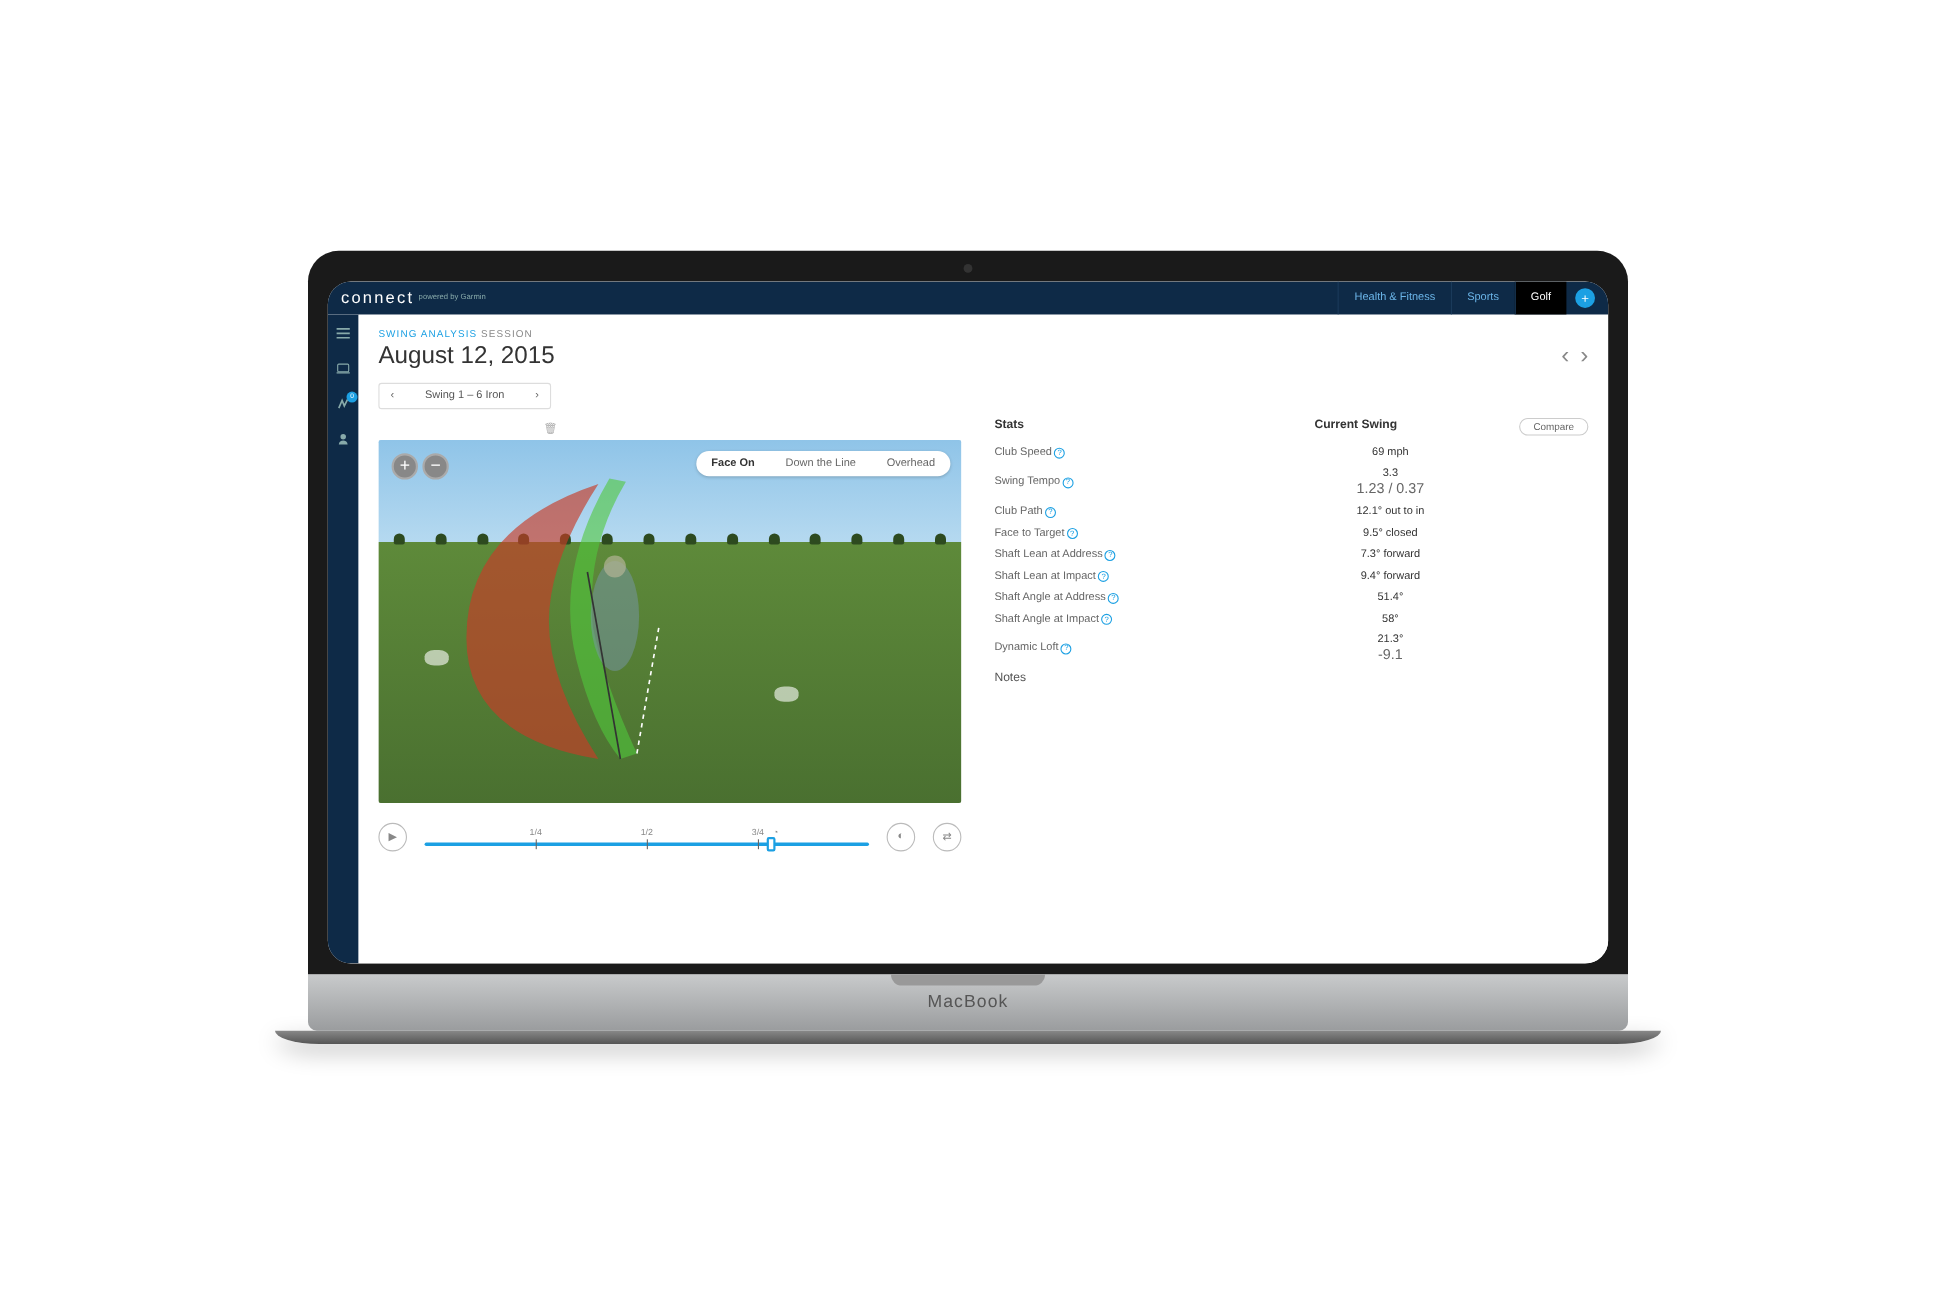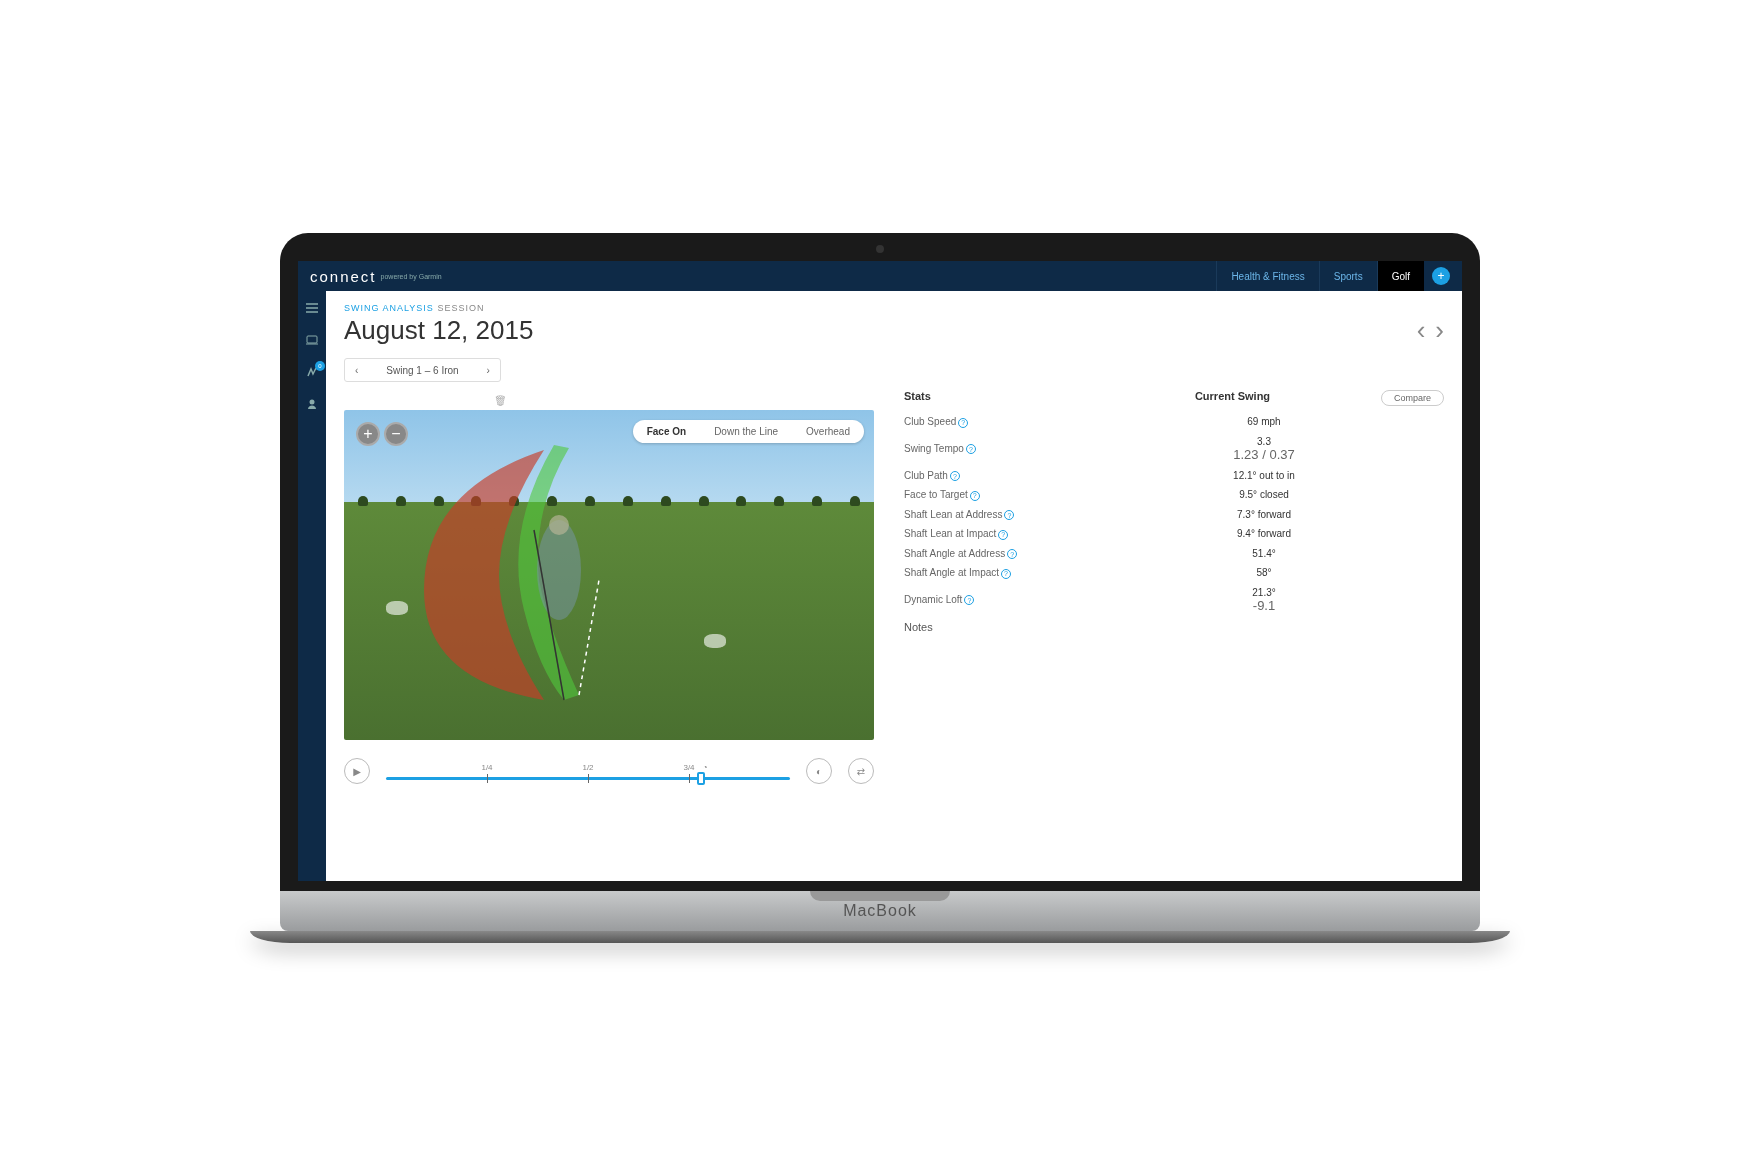--- a/index.html
+++ b/index.html
@@ -7,7 +7,7 @@
 .laptop { width: 1200px; position: relative; }
 .screen-bezel { background: #1a1a1a; border-radius: 28px 28px 0 0; padding: 28px 18px 10px 18px; position: relative; }
 .camera { position: absolute; top: 12px; left: 50%; transform: translateX(-50%); width: 8px; height: 8px; background: #333; border-radius: 50%; }
-.screen { background: #fff; width: 100%; height: 620px; overflow: hidden; display: flex; flex-direction: column; }
+.screen { background: #fff; width: 100%; height: 620px; overflow: hidden; display: flex; flex-direction: column; border-radius: 21px; }
 
 .topbar { background: #0e2a47; height: 30px; display: flex; align-items: center; padding: 0 12px; color: #fff; }
 .logo { font-size: 15px; letter-spacing: 2px; font-weight: 300; }

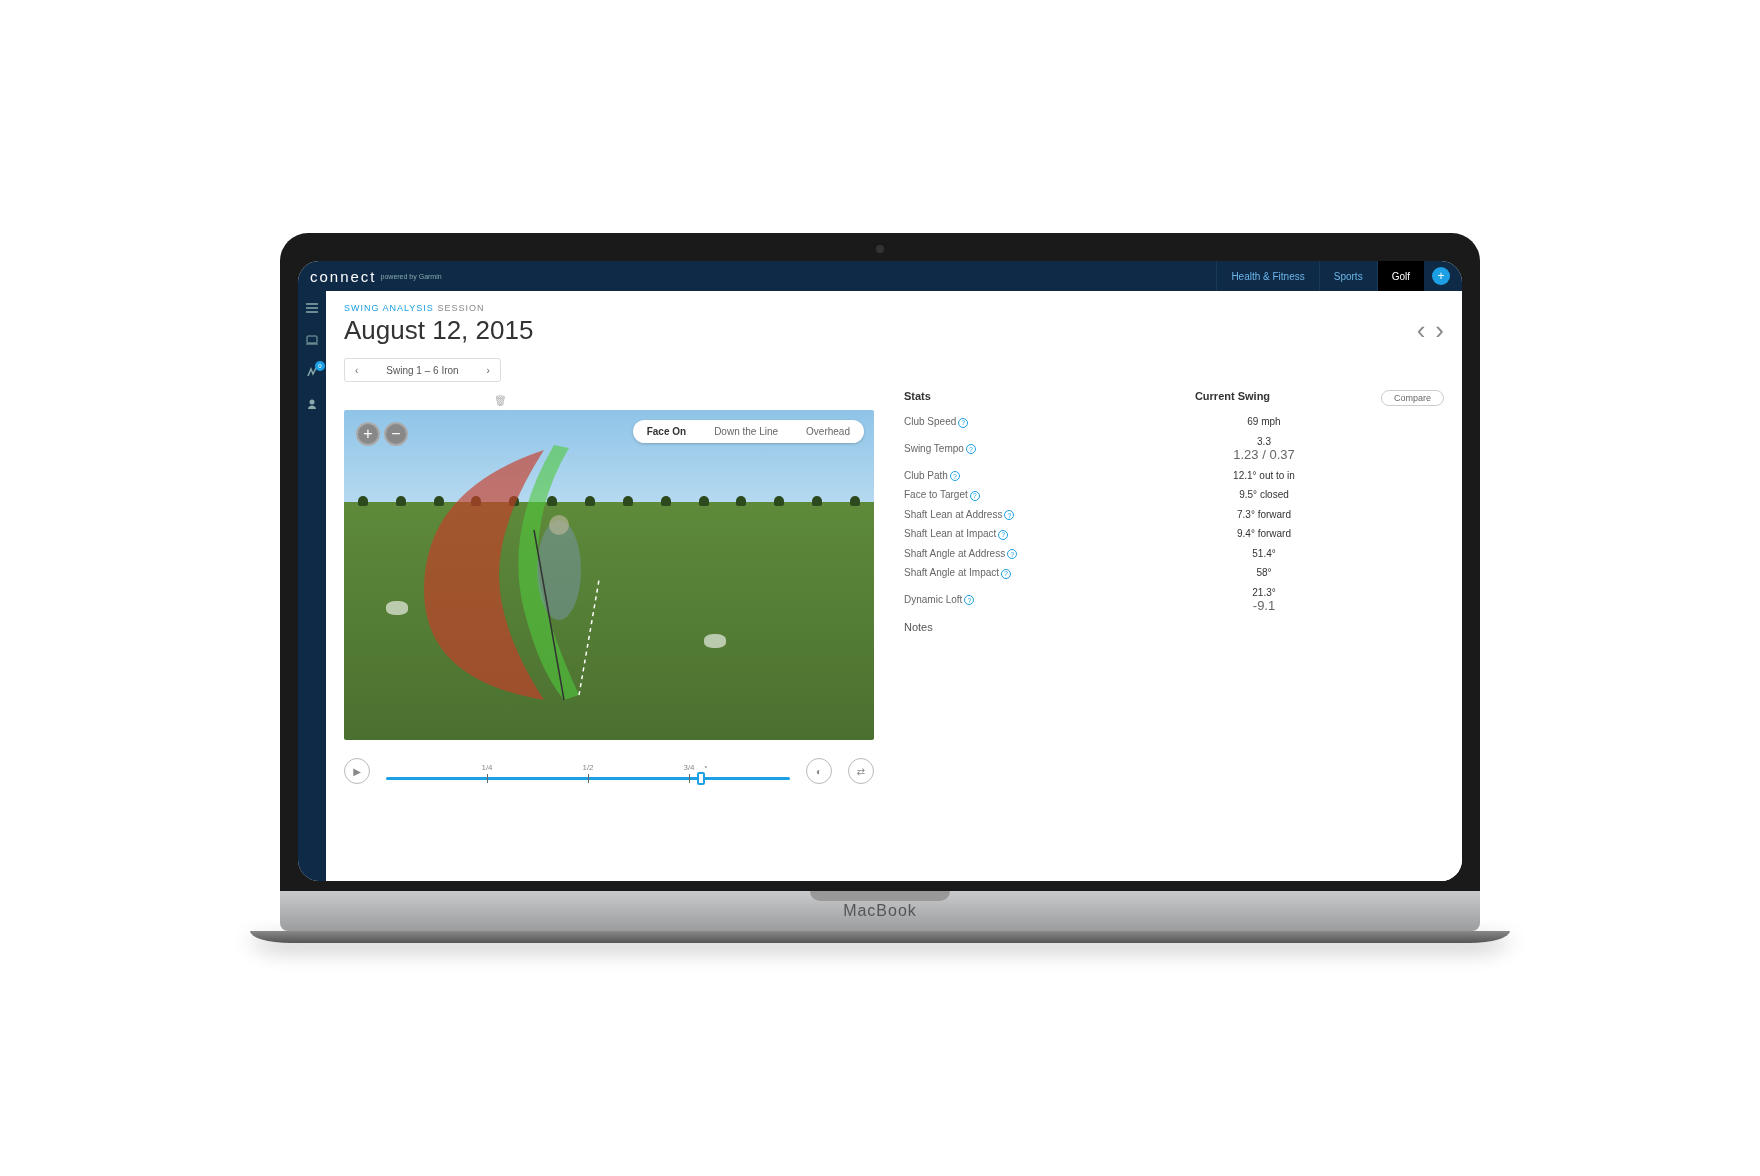--- a/index.html
+++ b/index.html
@@ -26,7 +26,7 @@
 .crumb { font-size: 9px; letter-spacing: 1px; }
 .crumb .c1 { color: #1ca0e3; }
 .crumb .c2 { color: #888; }
-.page-title { font-size: 26px; font-weight: 300; color: #333; margin-top: 2px; display: flex; align-items: center; }
+.page-title { font-size: 22px; font-weight: 300; color: #333; margin-top: 2px; display: flex; align-items: center; }
 .nav-arrows { margin-left: auto; display: flex; gap: 10px; color: #888; }
 .swing-selector { display: inline-flex; align-items: center; border: 1px solid #ddd; border-radius: 3px; margin-top: 12px; height: 24px; }
 .swing-selector .arr { padding: 0 10px; color: #666; cursor: pointer; font-size: 10px; }

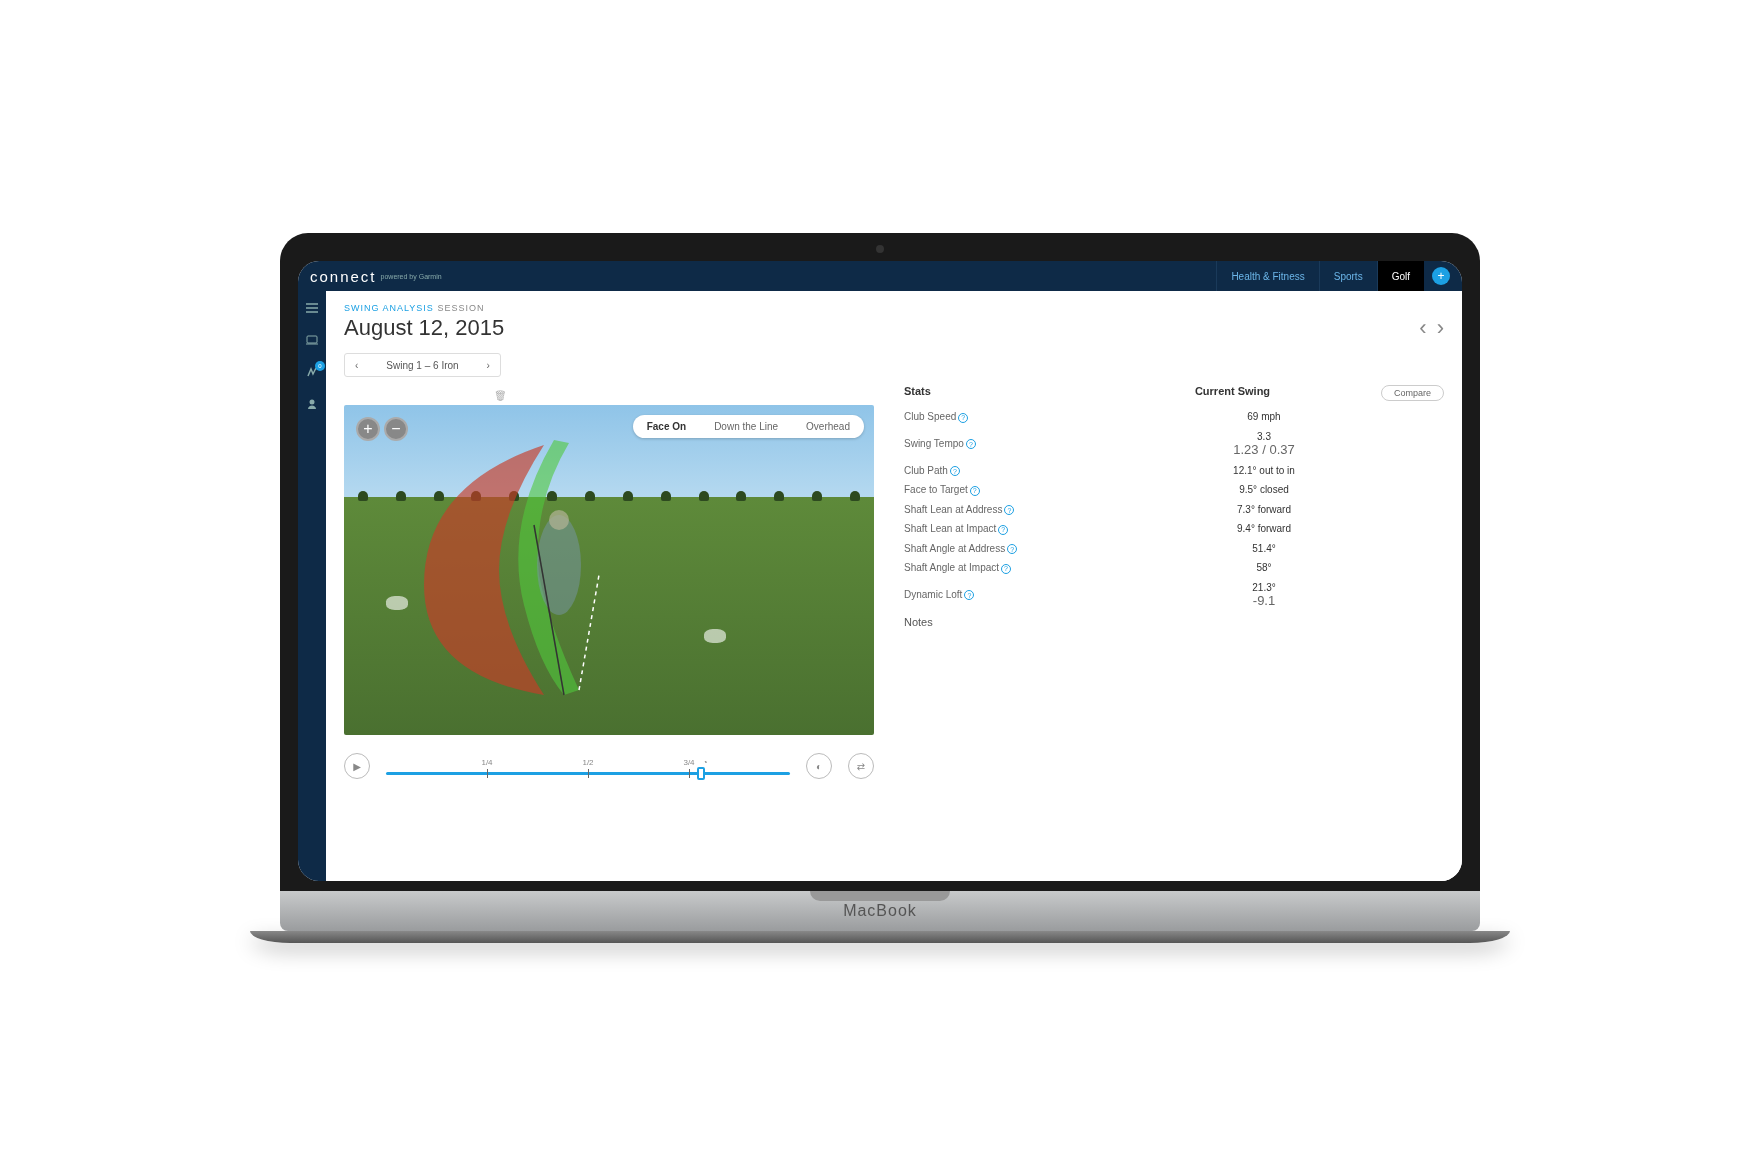--- a/index.html
+++ b/index.html
@@ -71,7 +71,7 @@
 .notes-label { font-size: 11px; color: #555; margin-top: 4px; margin-bottom: 6px; }
 .notes-area { width: 100%; height: 130px; border: 1px solid #ddd; border-radius: 2px; padding: 8px; font-size: 10px; color: #999; resize: none; font-family: inherit; }
 
-.base { height: 40px; background: linear-gradient(#c8cacb, #9a9c9e); border-radius: 0 0 8px 8px; position: relative; display: flex; align-items: center; justify-content: center; text-align: right; }
+.base { height: 51px; background: linear-gradient(#c8cacb, #9a9c9e); border-radius: 0 0 8px 8px; position: relative; display: flex; align-items: center; justify-content: center; text-align: right; }
 .base-label { color: #555; font-size: 16px; letter-spacing: 1px; }
 .foot { height: 12px; background: linear-gradient(#888, #555); border-radius: 0 0 40px 40px / 0 0 12px 12px; margin: 0 -30px; box-shadow: 0 8px 20px rgba(0,0,0,.25); }
 .notch { position: absolute; top: 0; left: 50%; transform: translateX(-50%); width: 140px; height: 10px; background: #999; border-radius: 0 0 12px 12px; }

